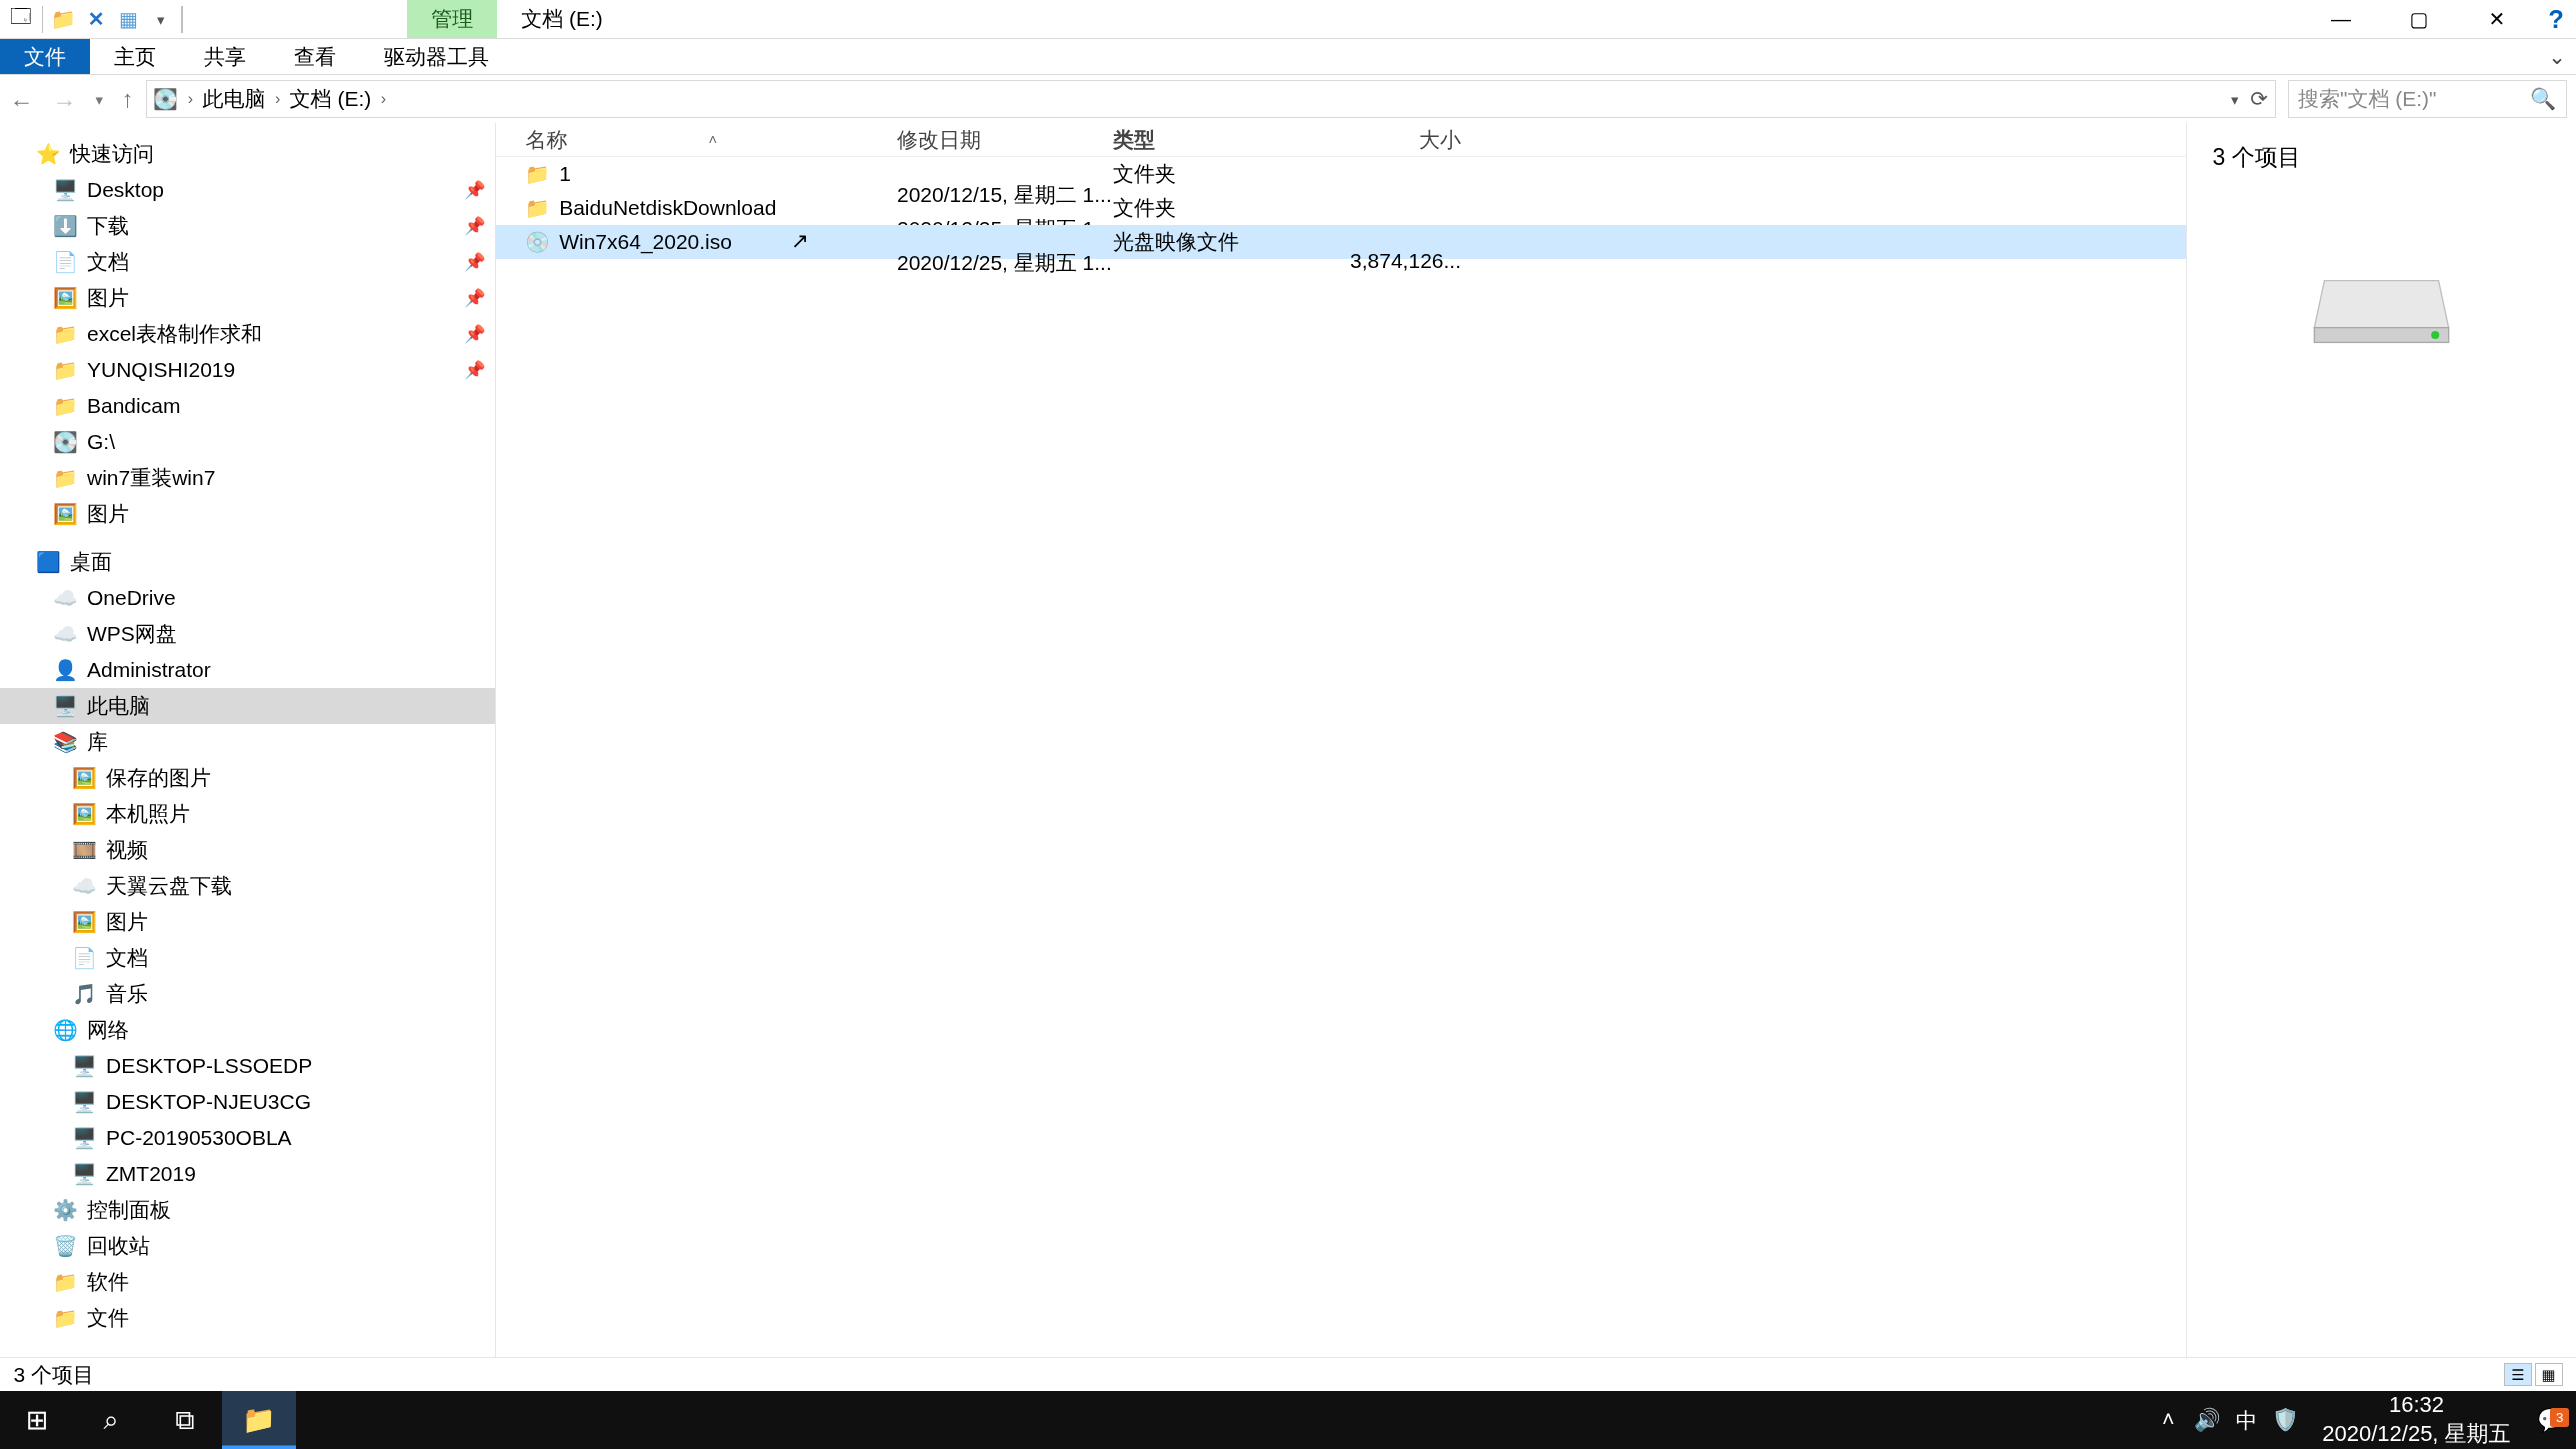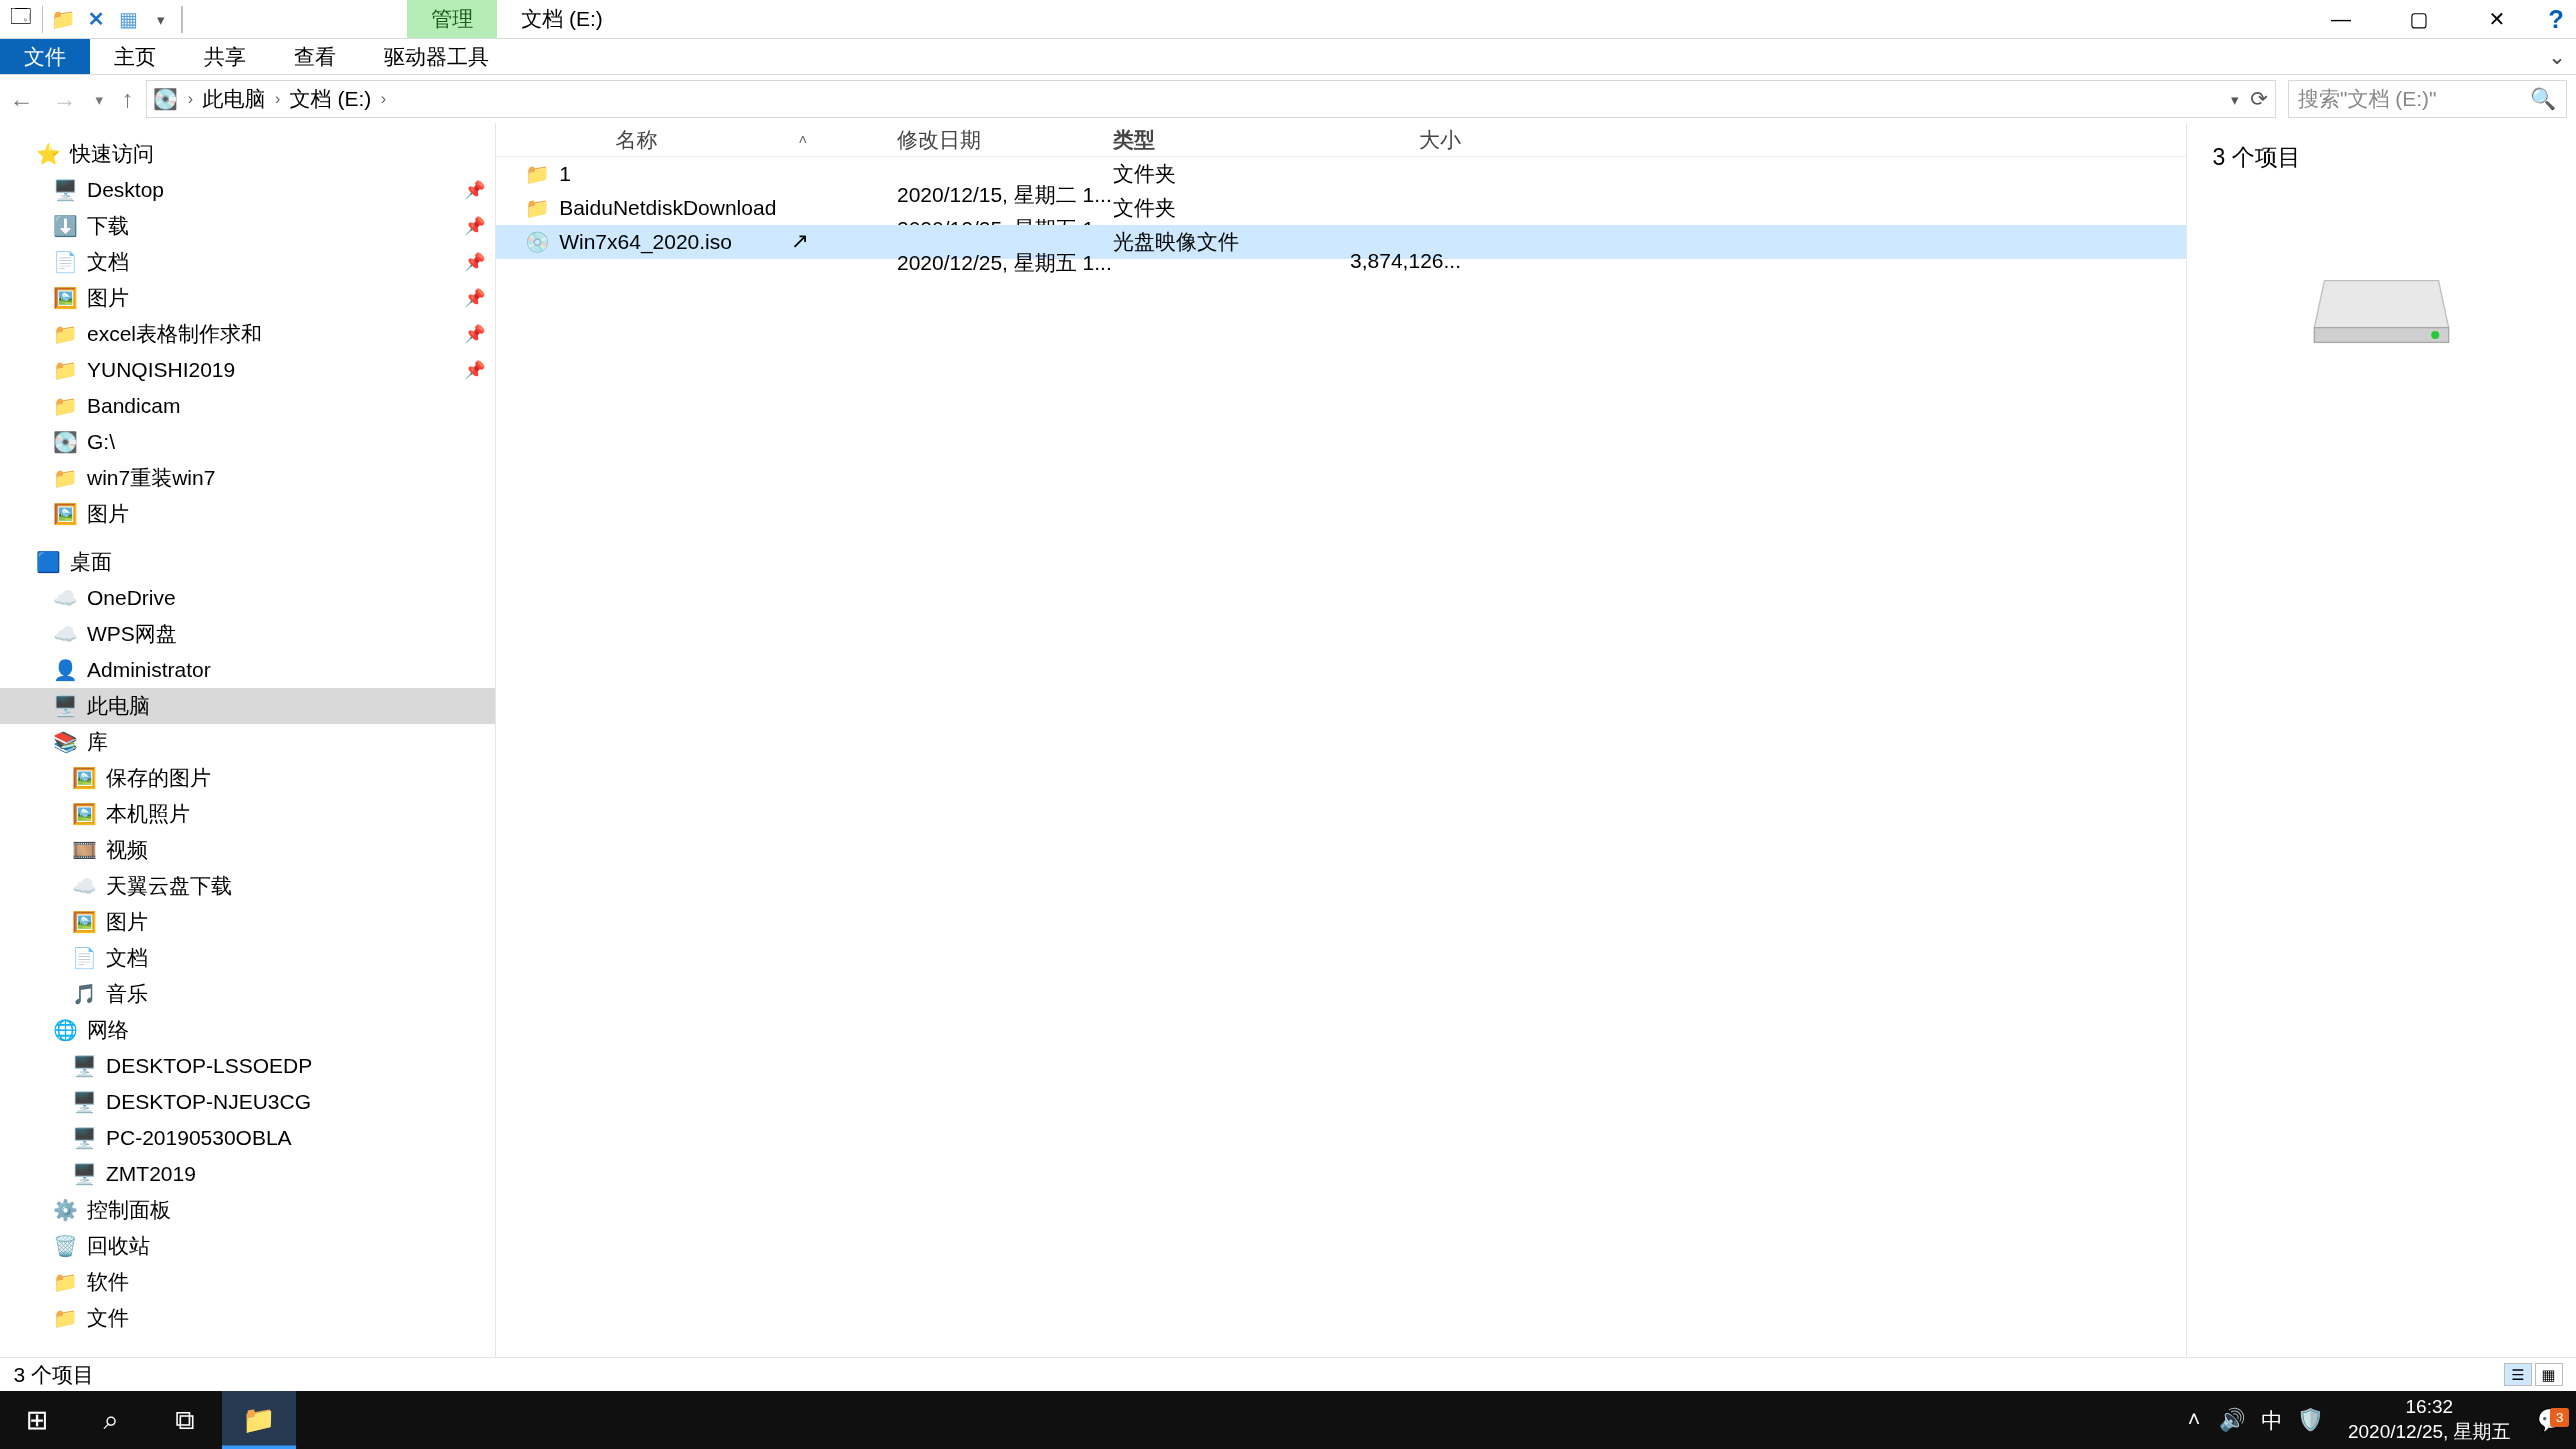--- a/index.html
+++ b/index.html
@@ -49,7 +49,7 @@
   
   .list { flex: 1; display: flex; flex-direction: column; border-right: 0.7px solid #e6e6e6; }
   .list-head { height: 34px; display: flex; align-items: center; border-bottom: 0.7px solid #eee; font-size: 21px; color: #444; }
-  .col-name { width: 401px; padding-left: 29.5px; display:flex; align-items:center; gap:141px;justify-content:center;}
+  .col-name { width: 401px; padding-left: 29.5px; display:flex; align-items:center; gap:141px;}
   .sort-caret{ font-size:14.8px; color:#666;}
   .col-date { width: 216px; }
   .col-type { width: 182px; font-weight: bold; }

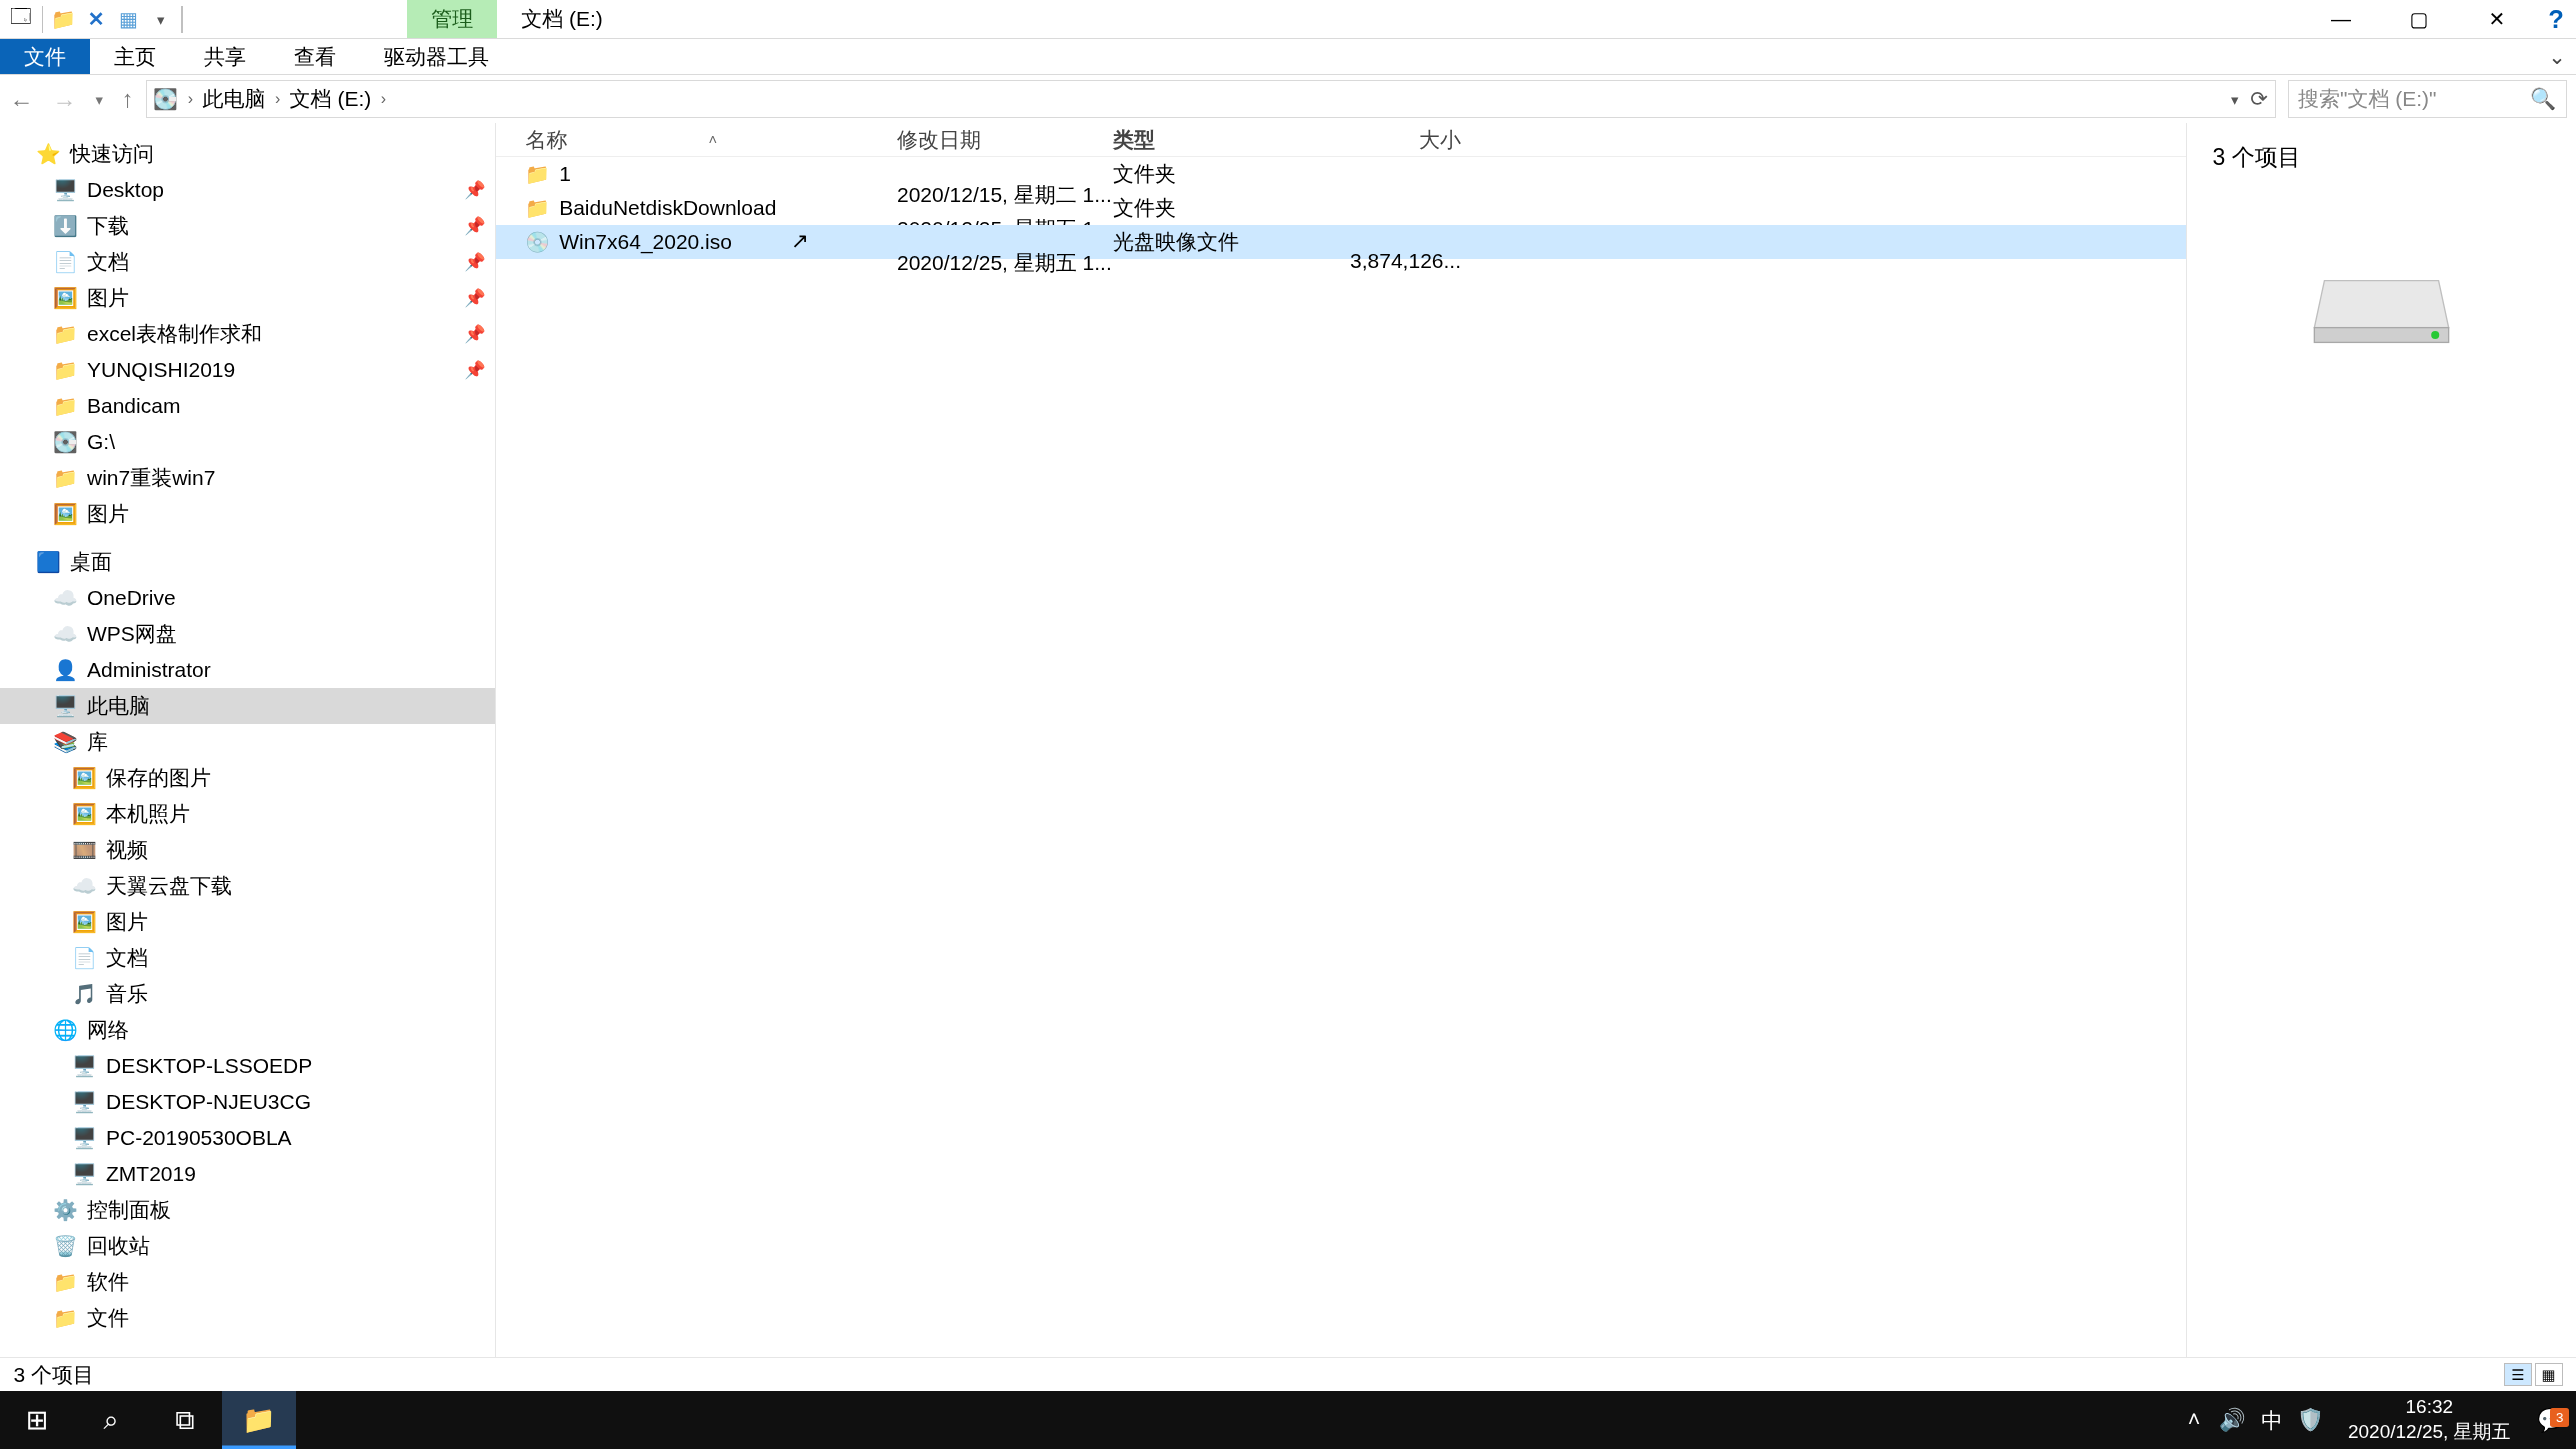--- a/index.html
+++ b/index.html
@@ -78,7 +78,7 @@
   .tb-btn.active { background: #263a52; box-shadow: inset 0 -3.4px 0 #3a9bff; }
   .tb-right { margin-left: auto; display: flex; align-items: center; }
   .tray-ico { width: 39px; display:flex; align-items:center; justify-content:center; font-size:21.5px;}
-  .clock { padding: 0 17.4px; text-align: center; font-size: 19px; line-height: 1.3; }
+  .clock { padding: 0 17.4px; text-align: center; font-size: 22px; line-height: 1.3; }
   .notif { width: 48px; display:flex; align-items:center; justify-content:center; font-size:23px; position:relative;}
   .notif-badge{ position:absolute; bottom:6.7px; right:6.7px; background:#e8601e; font-size:13.4px; width:19px; height:19px; border-radius:2.7px; display:flex; align-items:center;justify-content:center;}
 </style>

